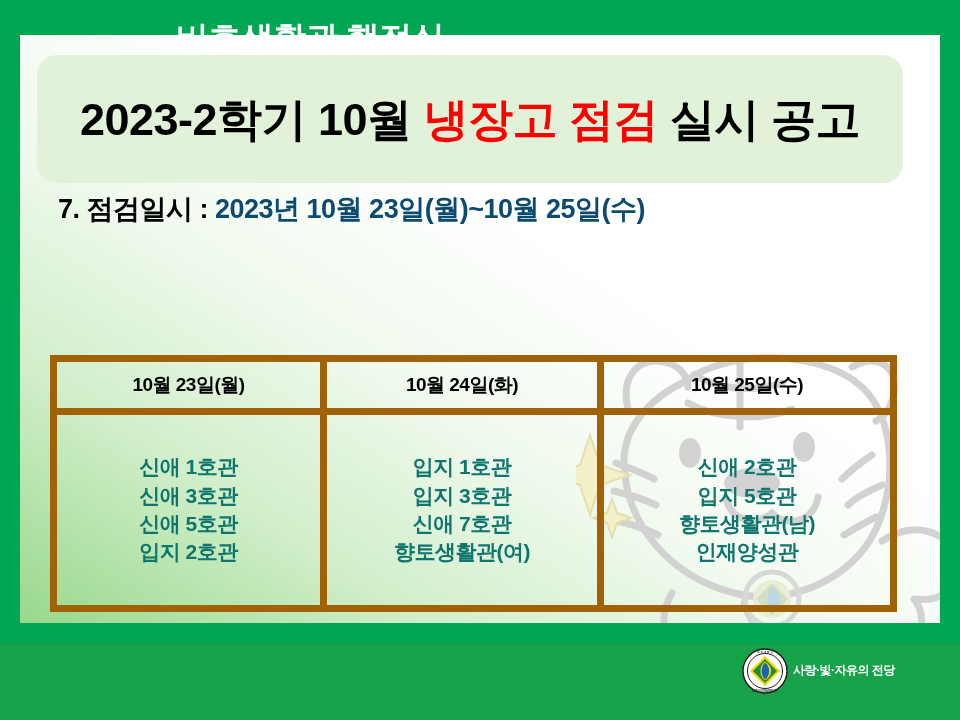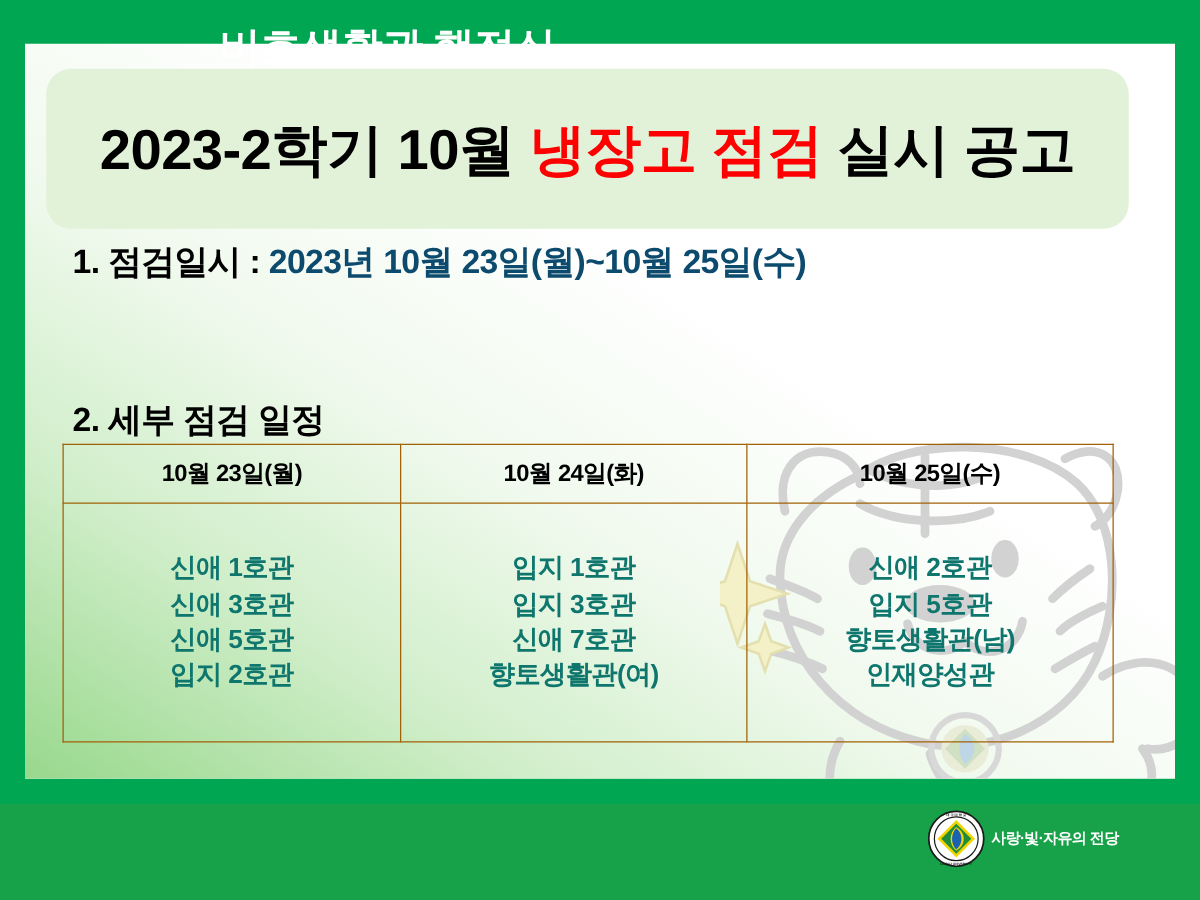--- a/index.html
+++ b/index.html
@@ -281,7 +281,7 @@
 
     <div class="content">
 
-      <div id="line1"><span>1. 점검일시 : </span><span class="red">2023년 10월 23일(월)~10월 25일(수)</span></div>
+      <div id="line1"><span>7. 점검일시 : </span><span class="red">2023년 10월 23일(월)~10월 25일(수)</span></div>
 
 
       <div id="line3">2. 세부 점검 일정</div>

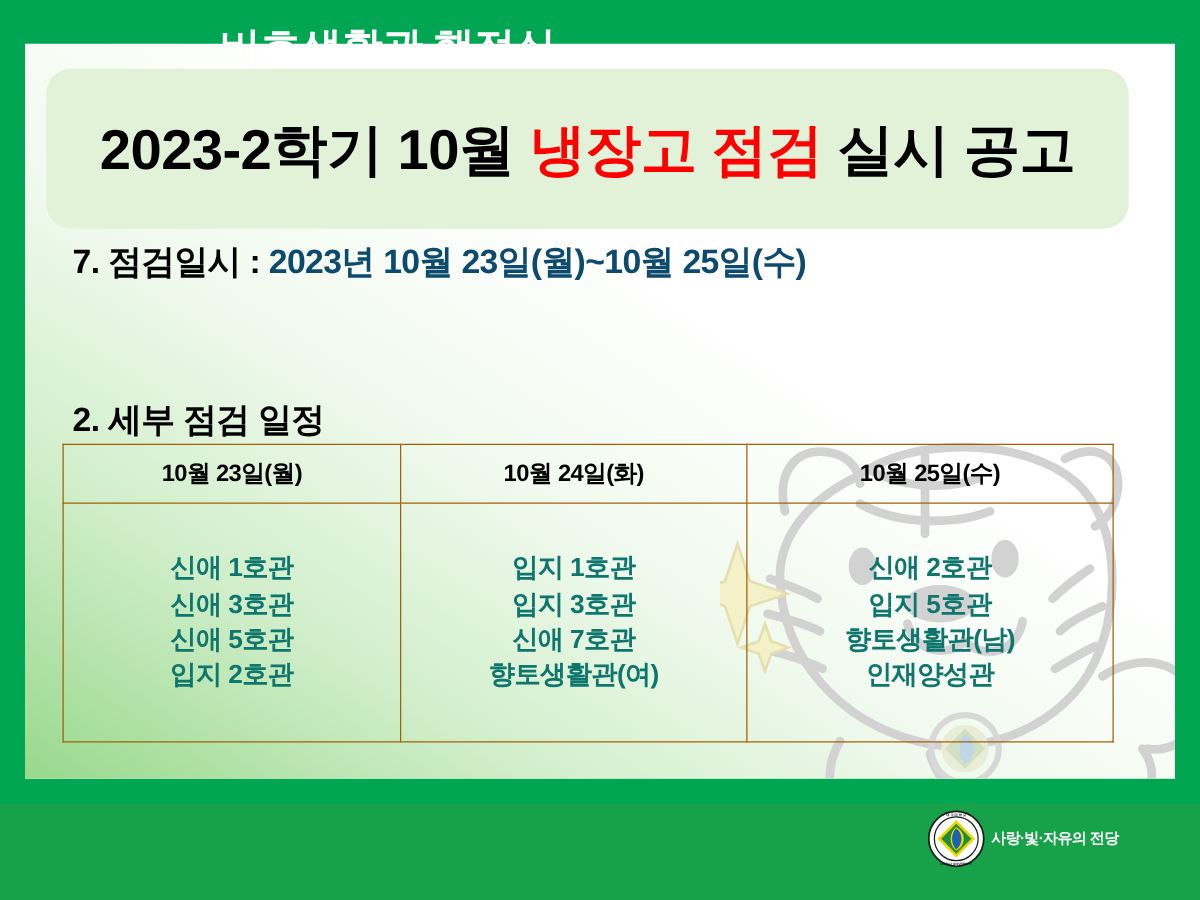--- a/index.html
+++ b/index.html
@@ -284,7 +284,6 @@
       <div id="line1"><span>7. 점검일시 : </span><span class="red">2023년 10월 23일(월)~10월 25일(수)</span></div>
 
 
-      <div id="line3">2. 세부 점검 일정</div>
 
       <table id="schedule">
         <colgroup>

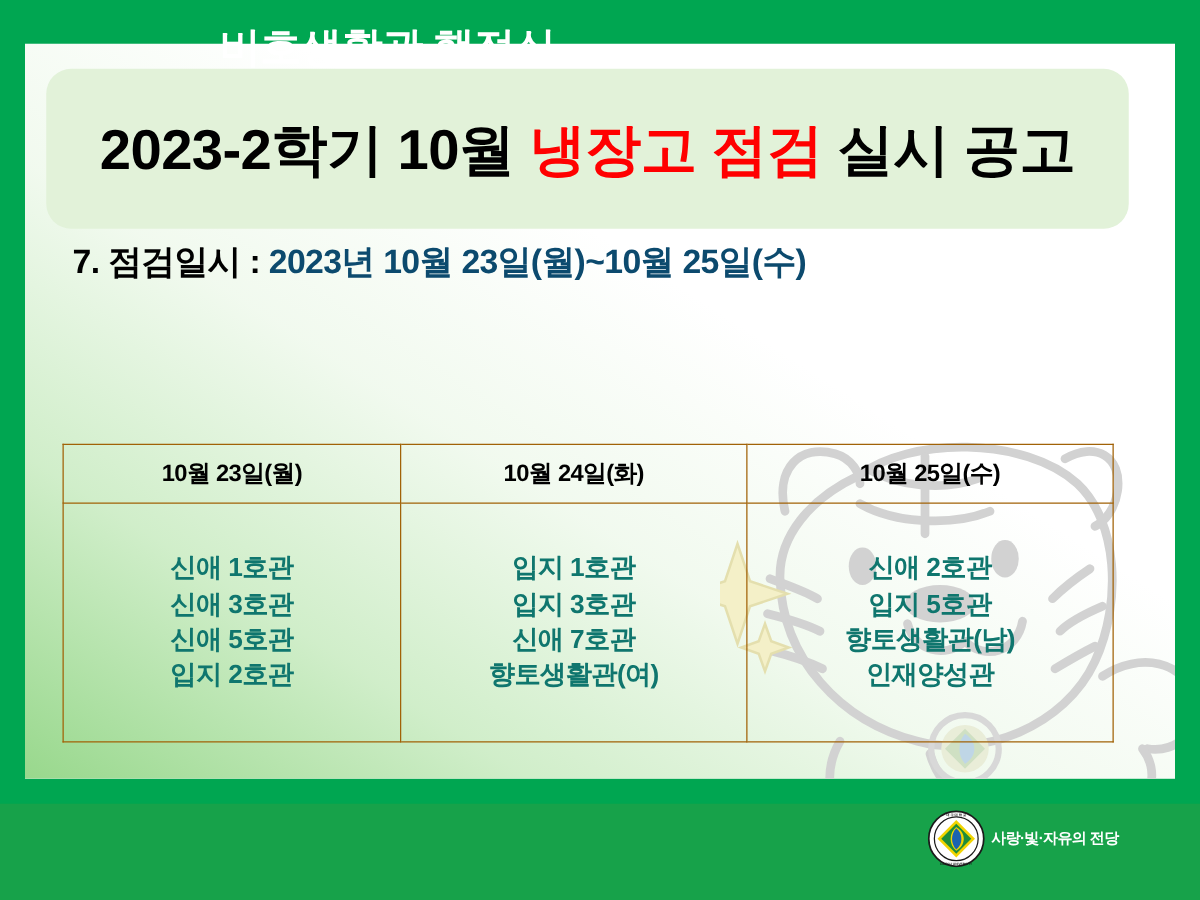--- a/index.html
+++ b/index.html
@@ -136,7 +136,7 @@
     table-layout: fixed;
   }
   #schedule th, #schedule td {
-    border: 1px solid #a16207;
+    border: 7px solid #a16207;
     text-align: center;
     vertical-align: middle;
     background: transparent;

